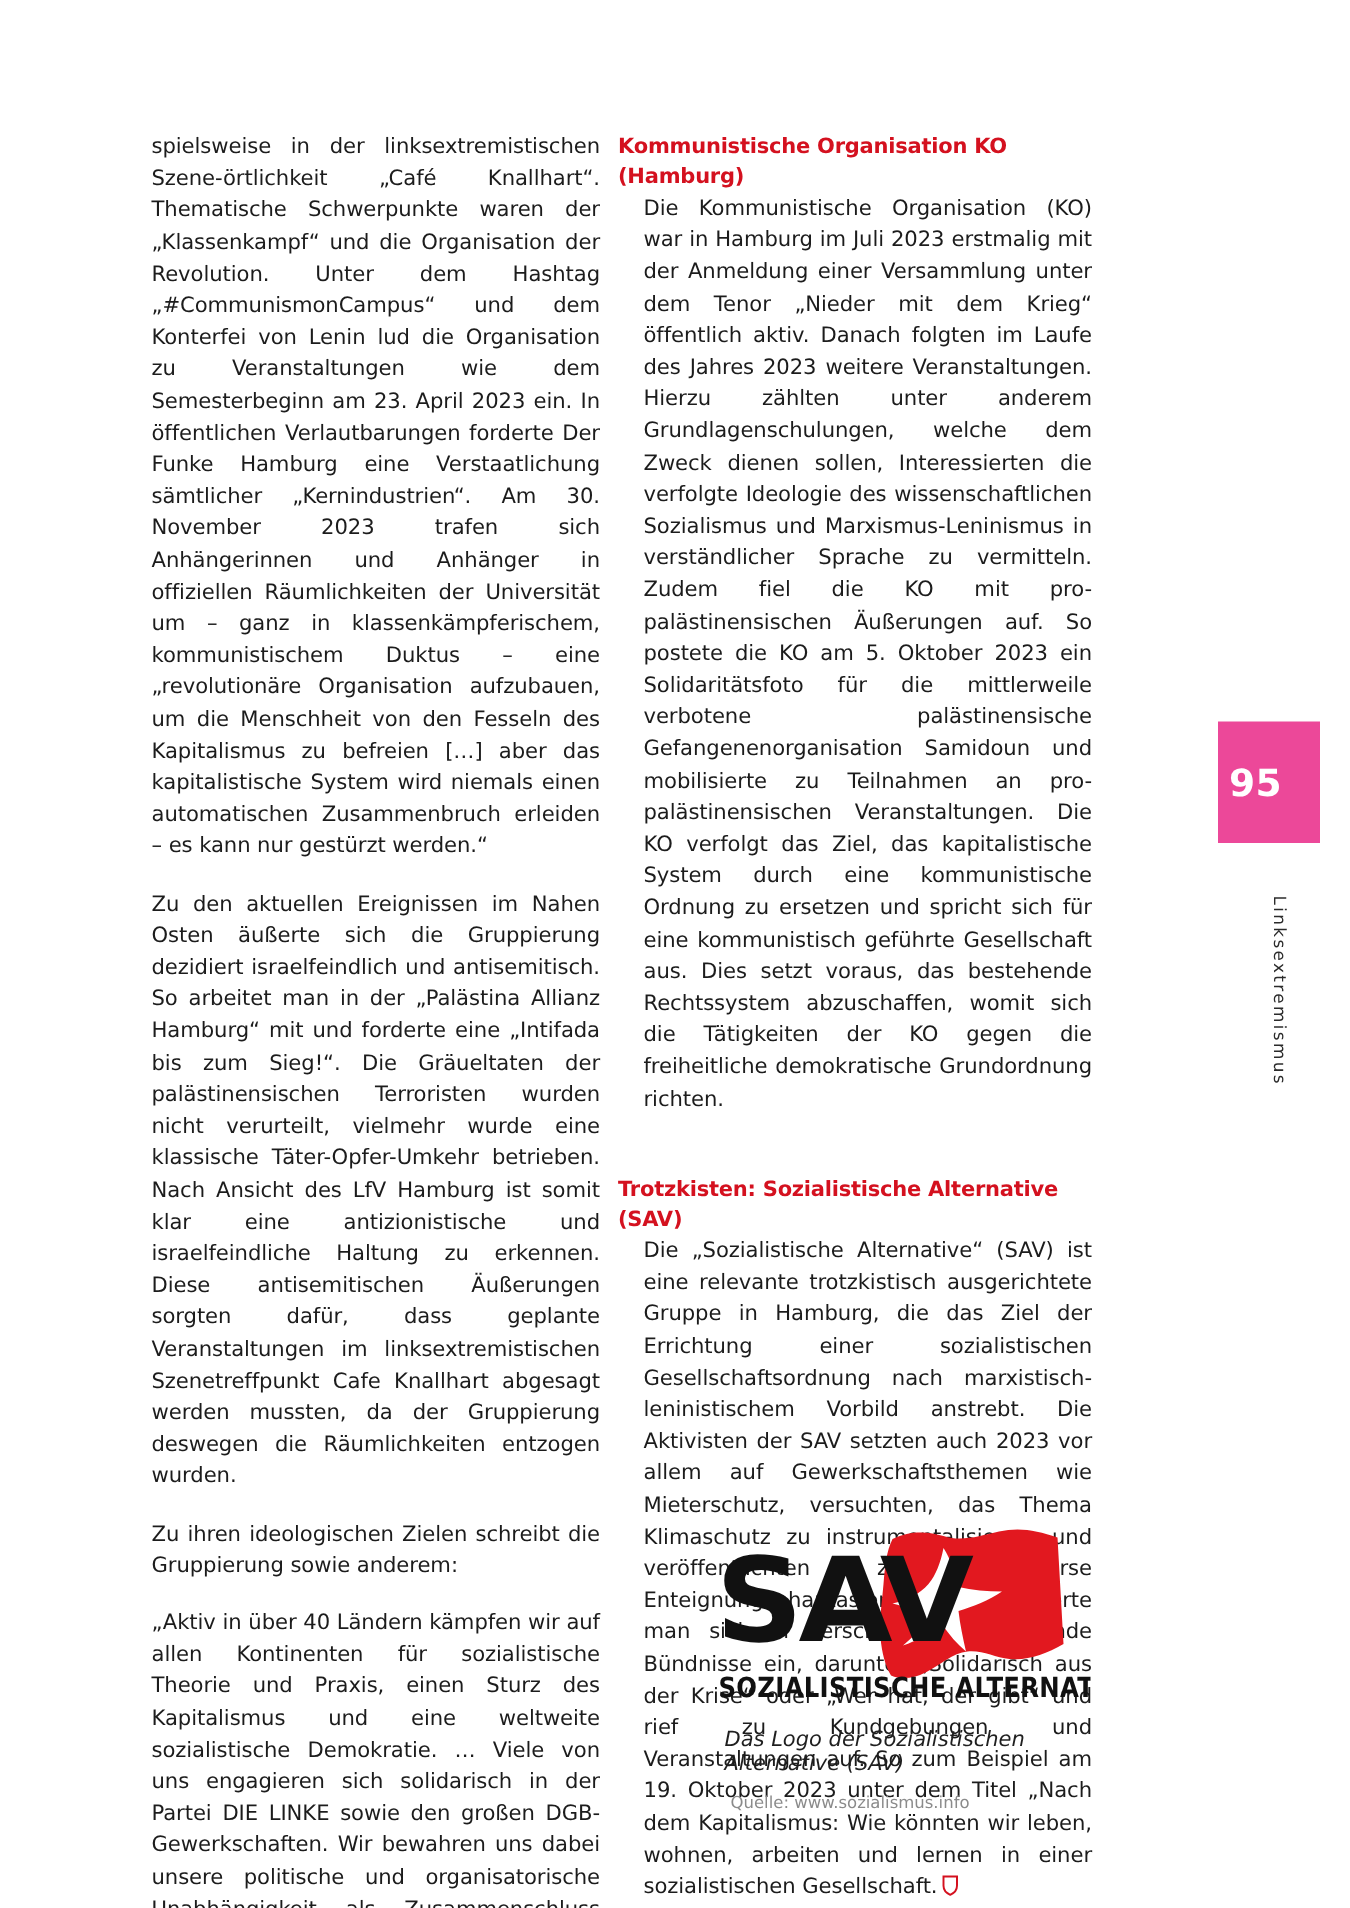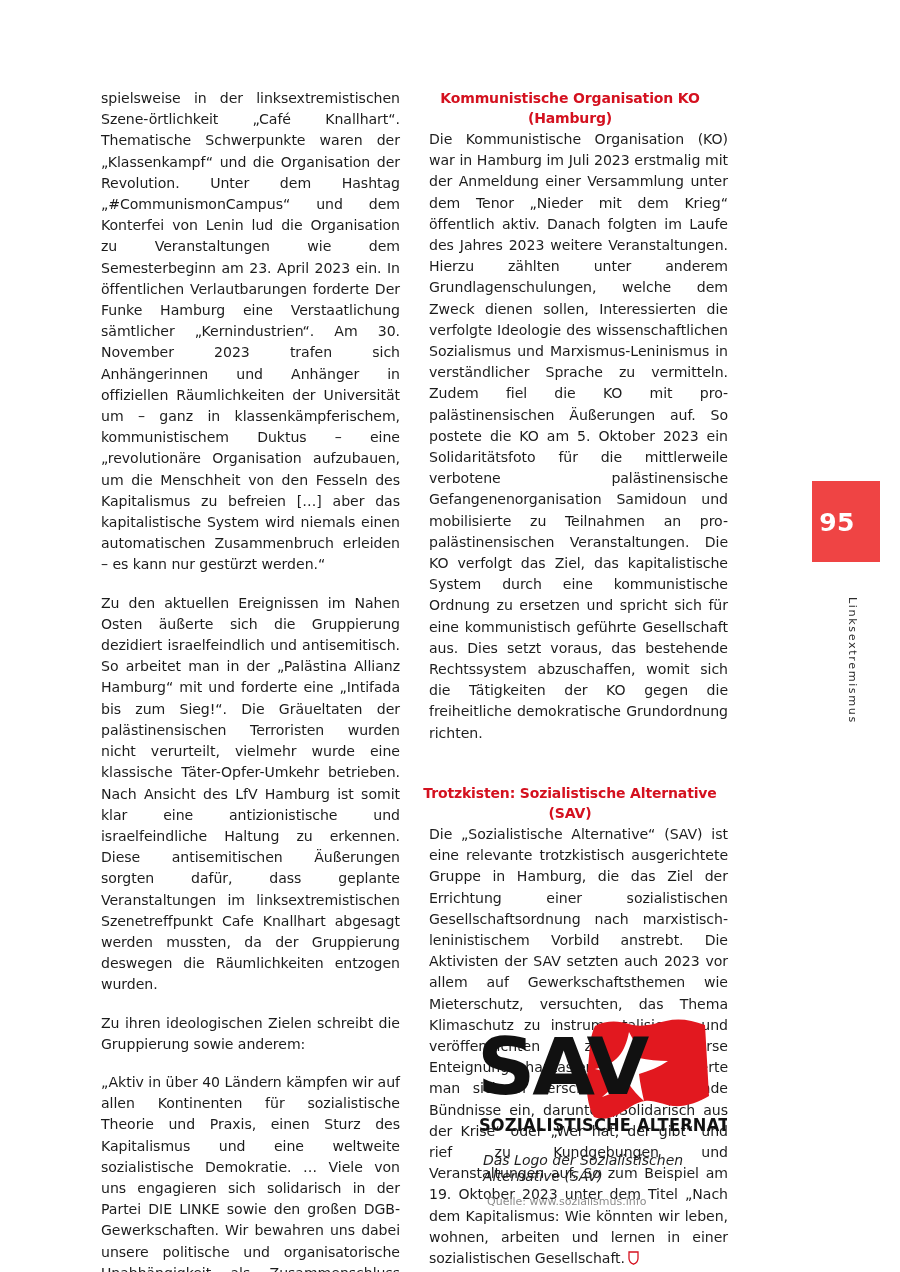--- a/index.html
+++ b/index.html
@@ -49,7 +49,7 @@
     line-height: 20px;
     font-weight: bold;
     color: #d4111f;
-    text-align: center;
+    text-align: left;
     letter-spacing: -0.15px;
   }
 

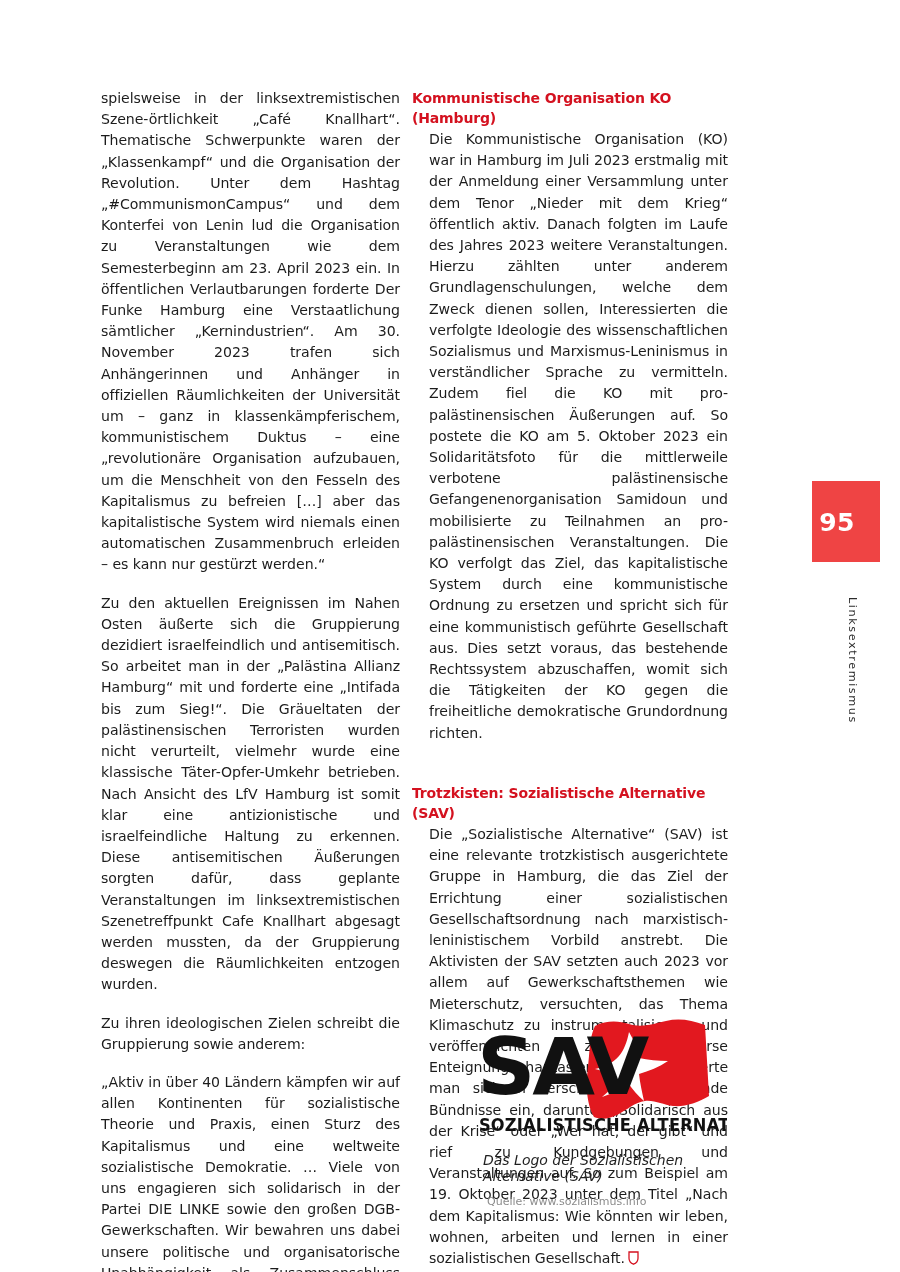--- a/index.html
+++ b/index.html
@@ -71,7 +71,7 @@
     top: 481px;
     width: 68px;
     height: 81px;
-    background: #ef4444;
+    background: #ec4899;
   }
   .page-tab .num {
     position: absolute;

